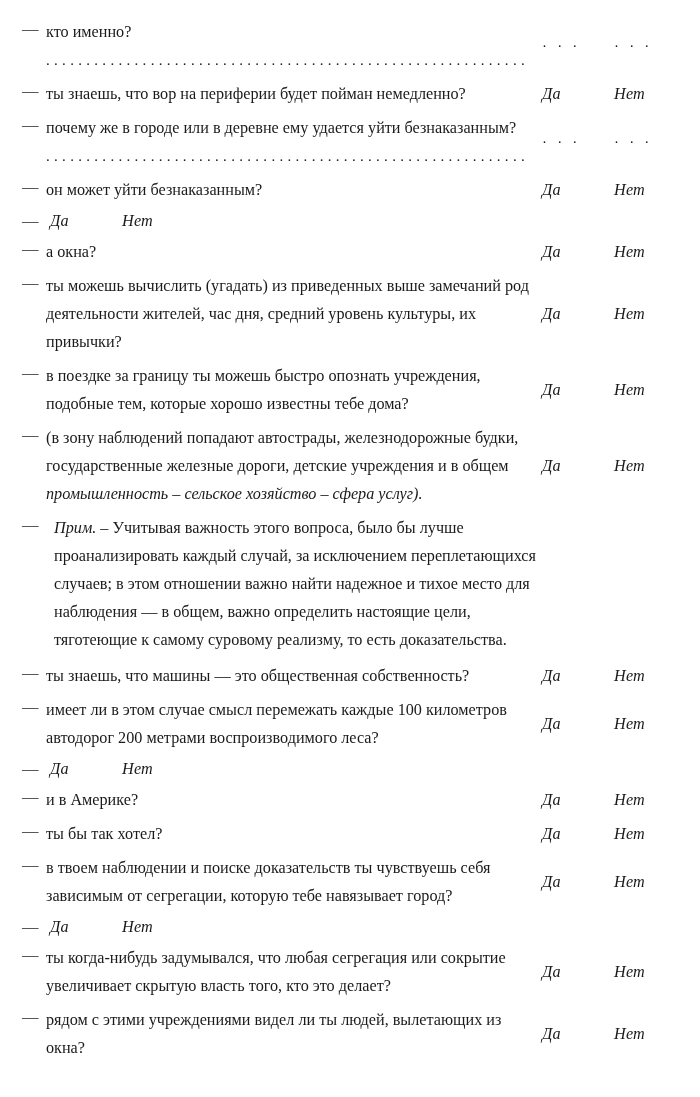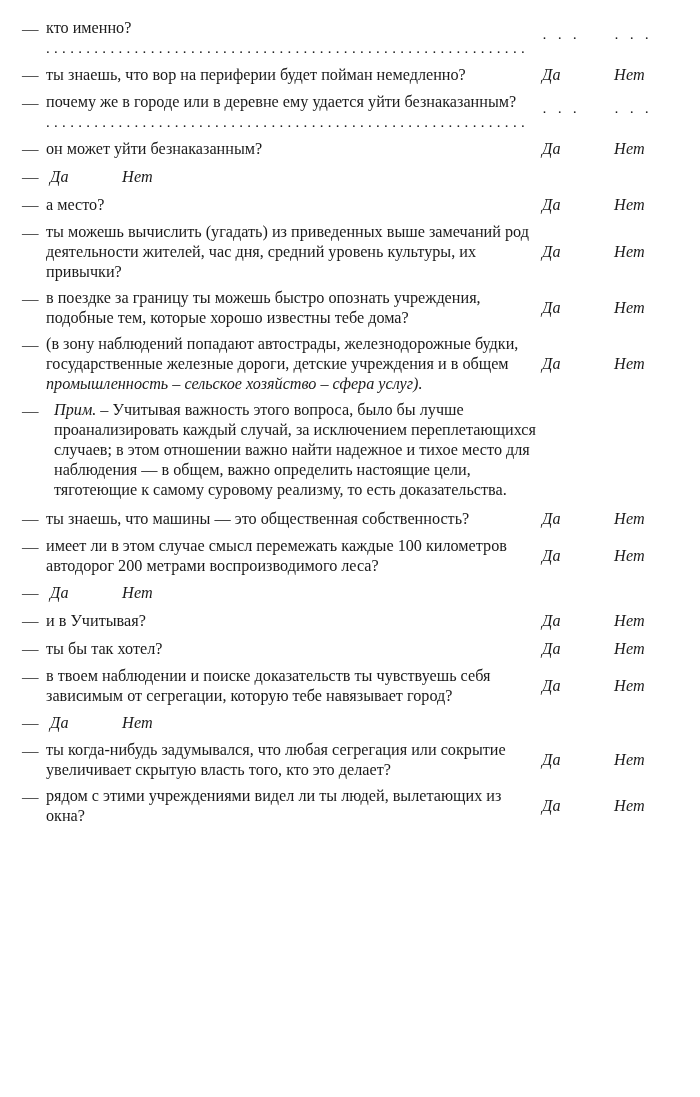--- a/index.html
+++ b/index.html
@@ -54,7 +54,7 @@
     width: 520px;
     max-width: 520px;
     font-size: 16.2px;
-    line-height: 20px;
+    line-height: 28px;
     padding-right: 6px;
     box-sizing: border-box;
     text-align: left;

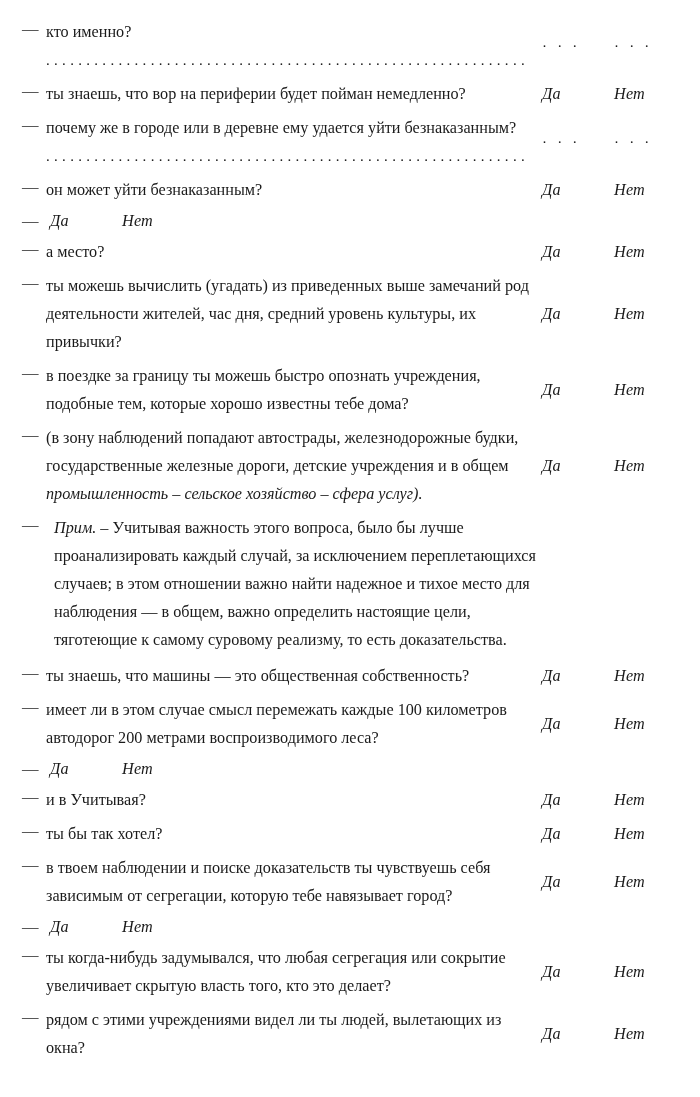--- a/index.html
+++ b/index.html
@@ -132,7 +132,7 @@
       </div>
       <div class="q" id="q6">
         <div class="q-dash">—</div>
-        <div class="q-body"><span>а место?</span></div>
+        <div class="q-body"><span>а окна?</span></div>
         <div class="q-ans yes">Да</div>
         <div class="q-ans no">Нет</div>
       </div>

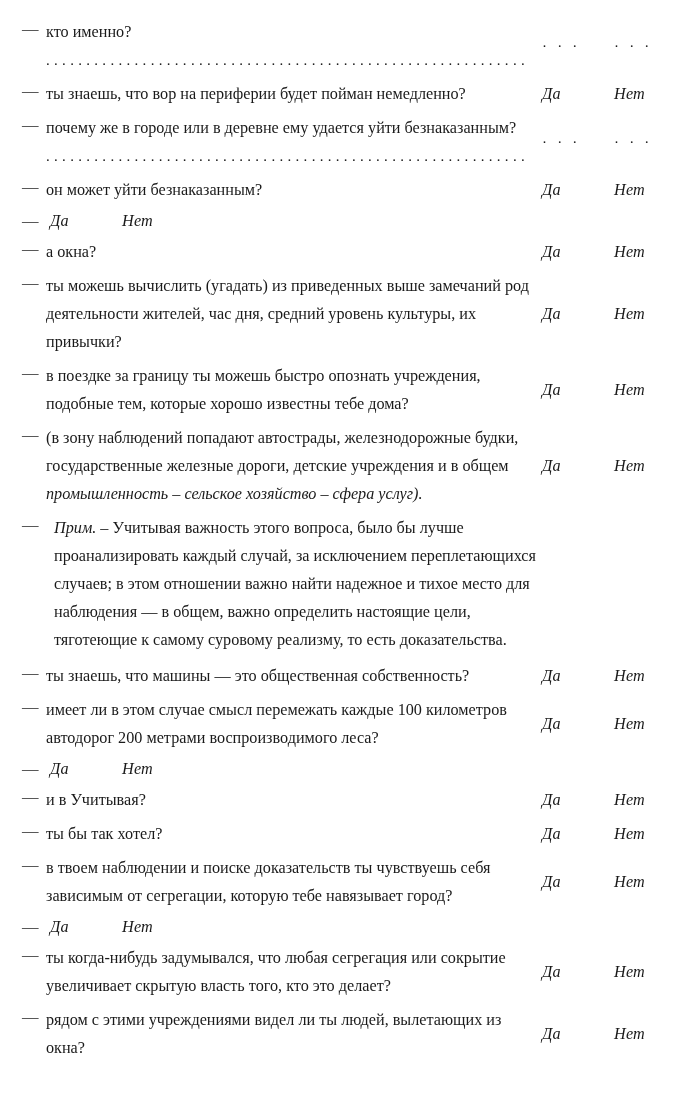--- a/index.html
+++ b/index.html
@@ -179,7 +179,7 @@
       </div>
       <div class="q" id="q14">
         <div class="q-dash">—</div>
-        <div class="q-body"><span>и в Учитывая?</span></div>
+        <div class="q-body"><span>и в Америке?</span></div>
         <div class="q-ans yes">Да</div>
         <div class="q-ans no">Нет</div>
       </div>

